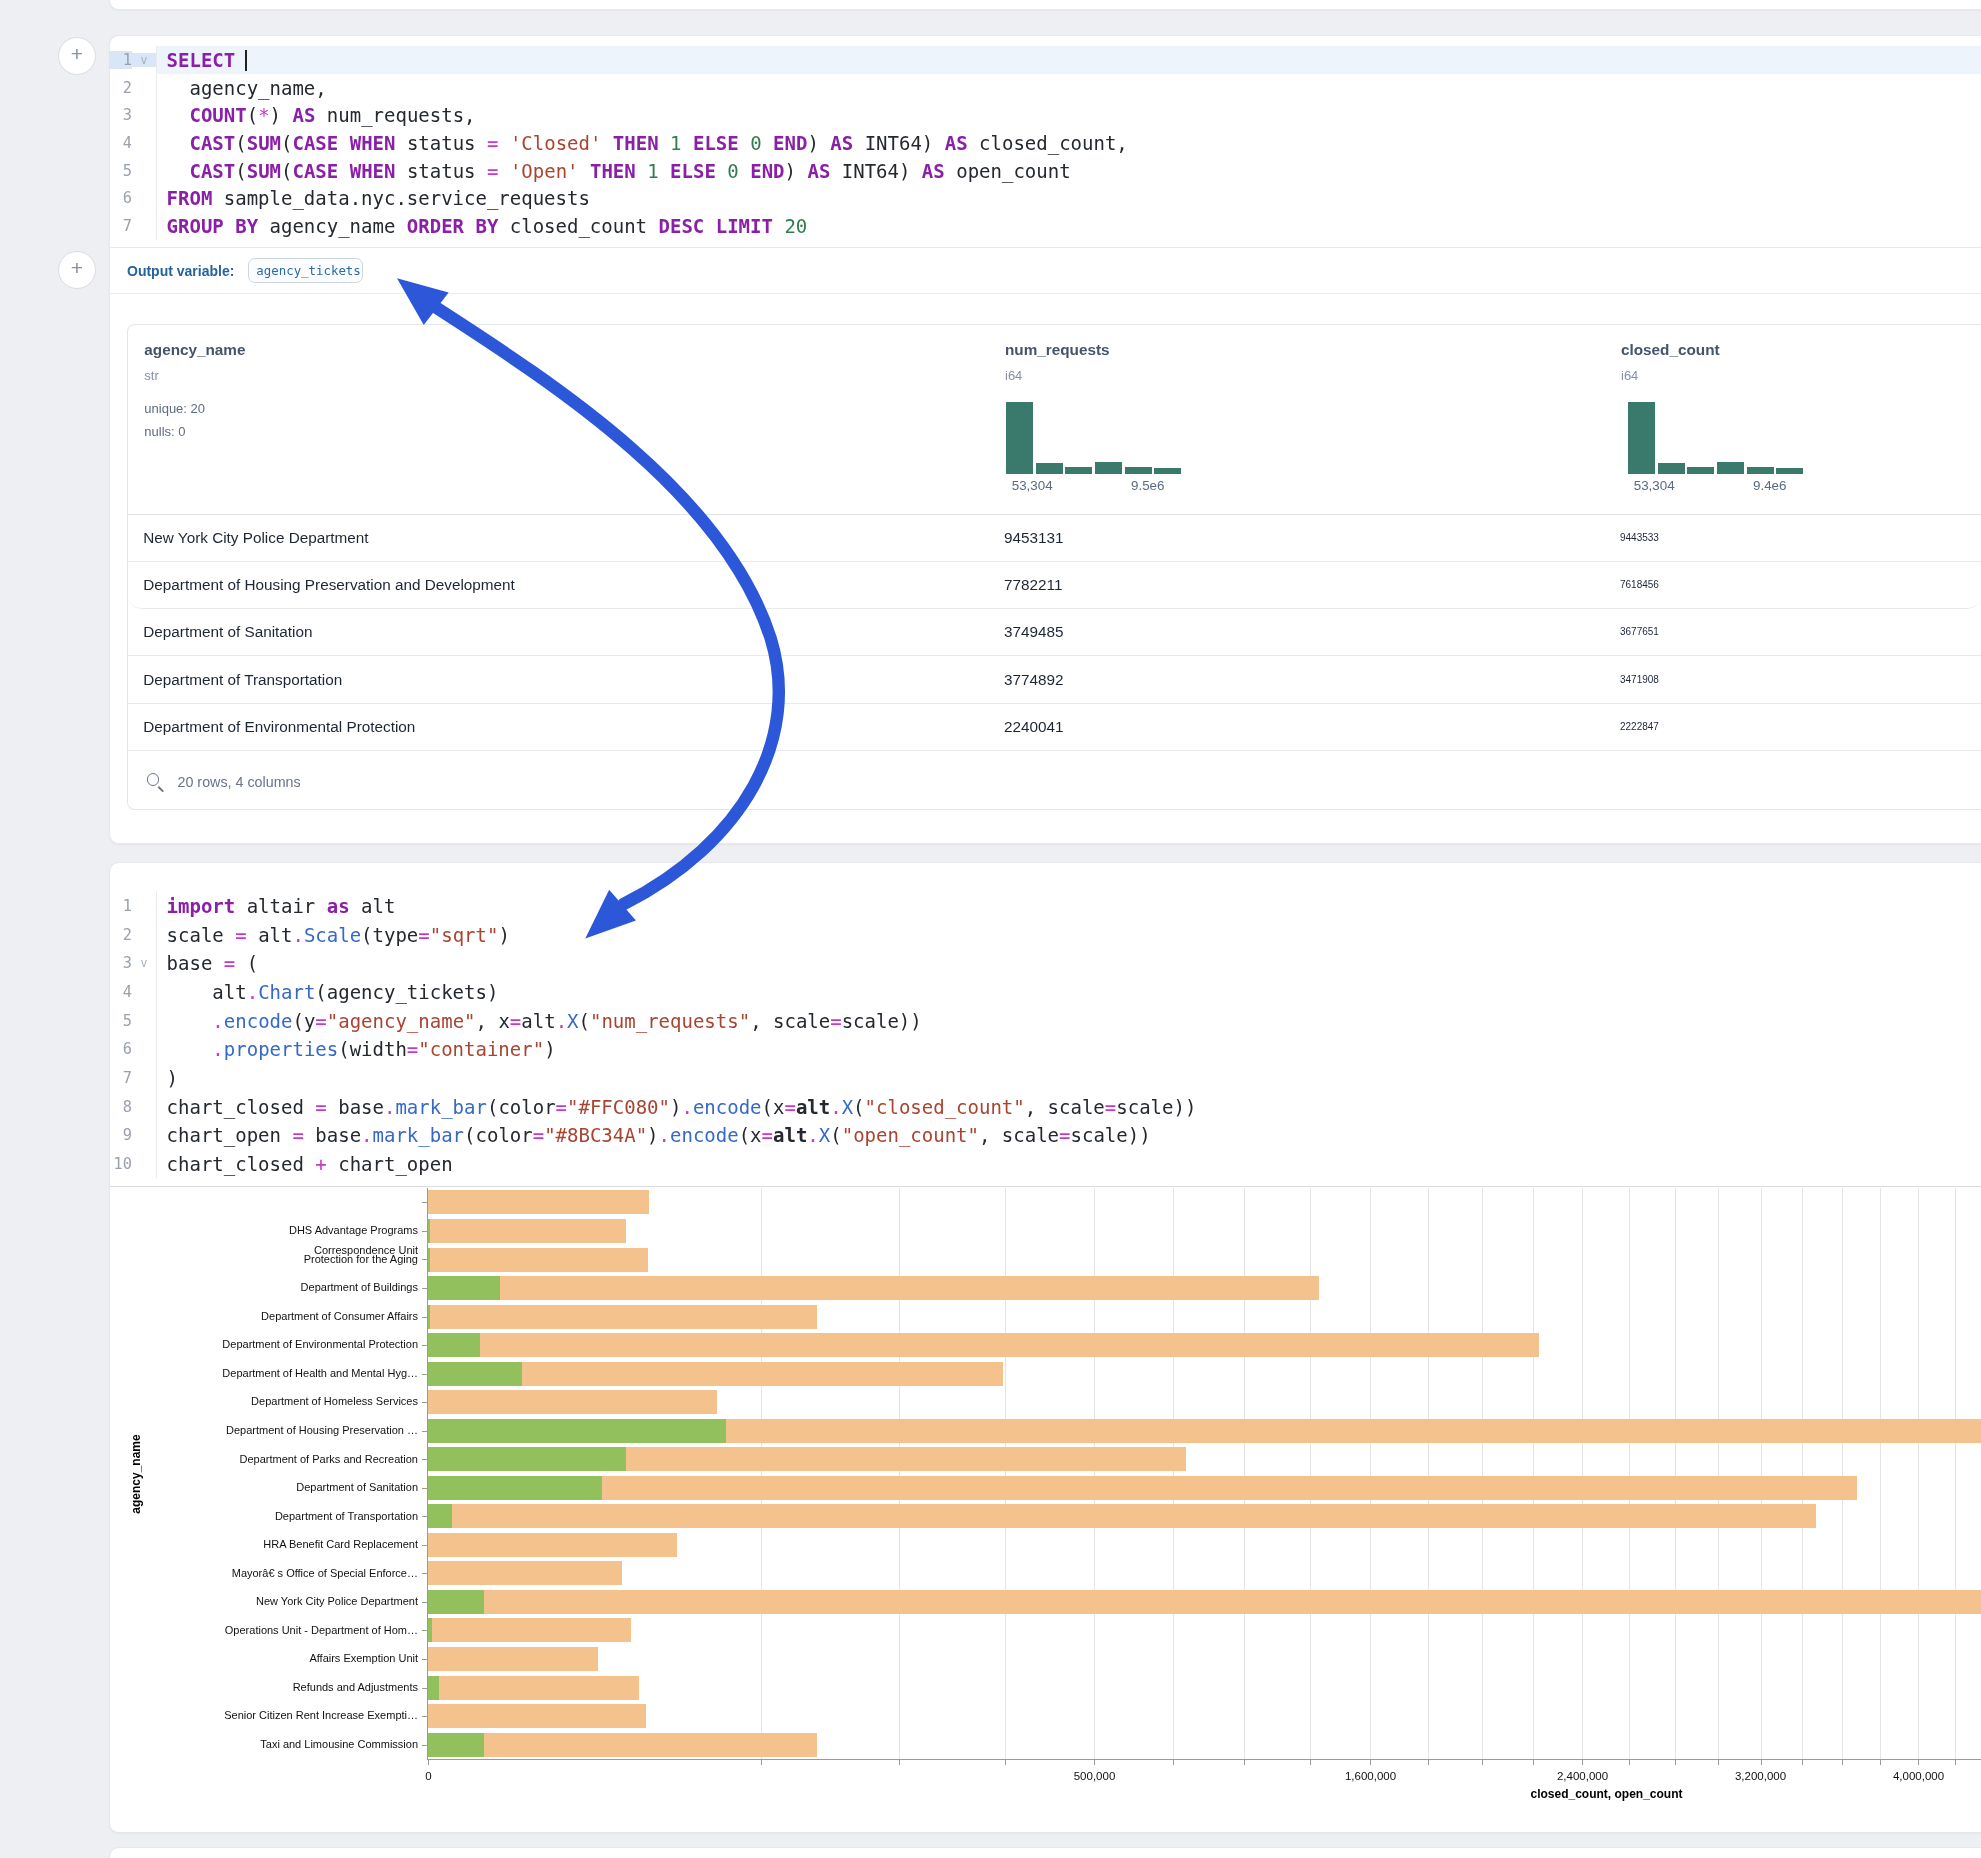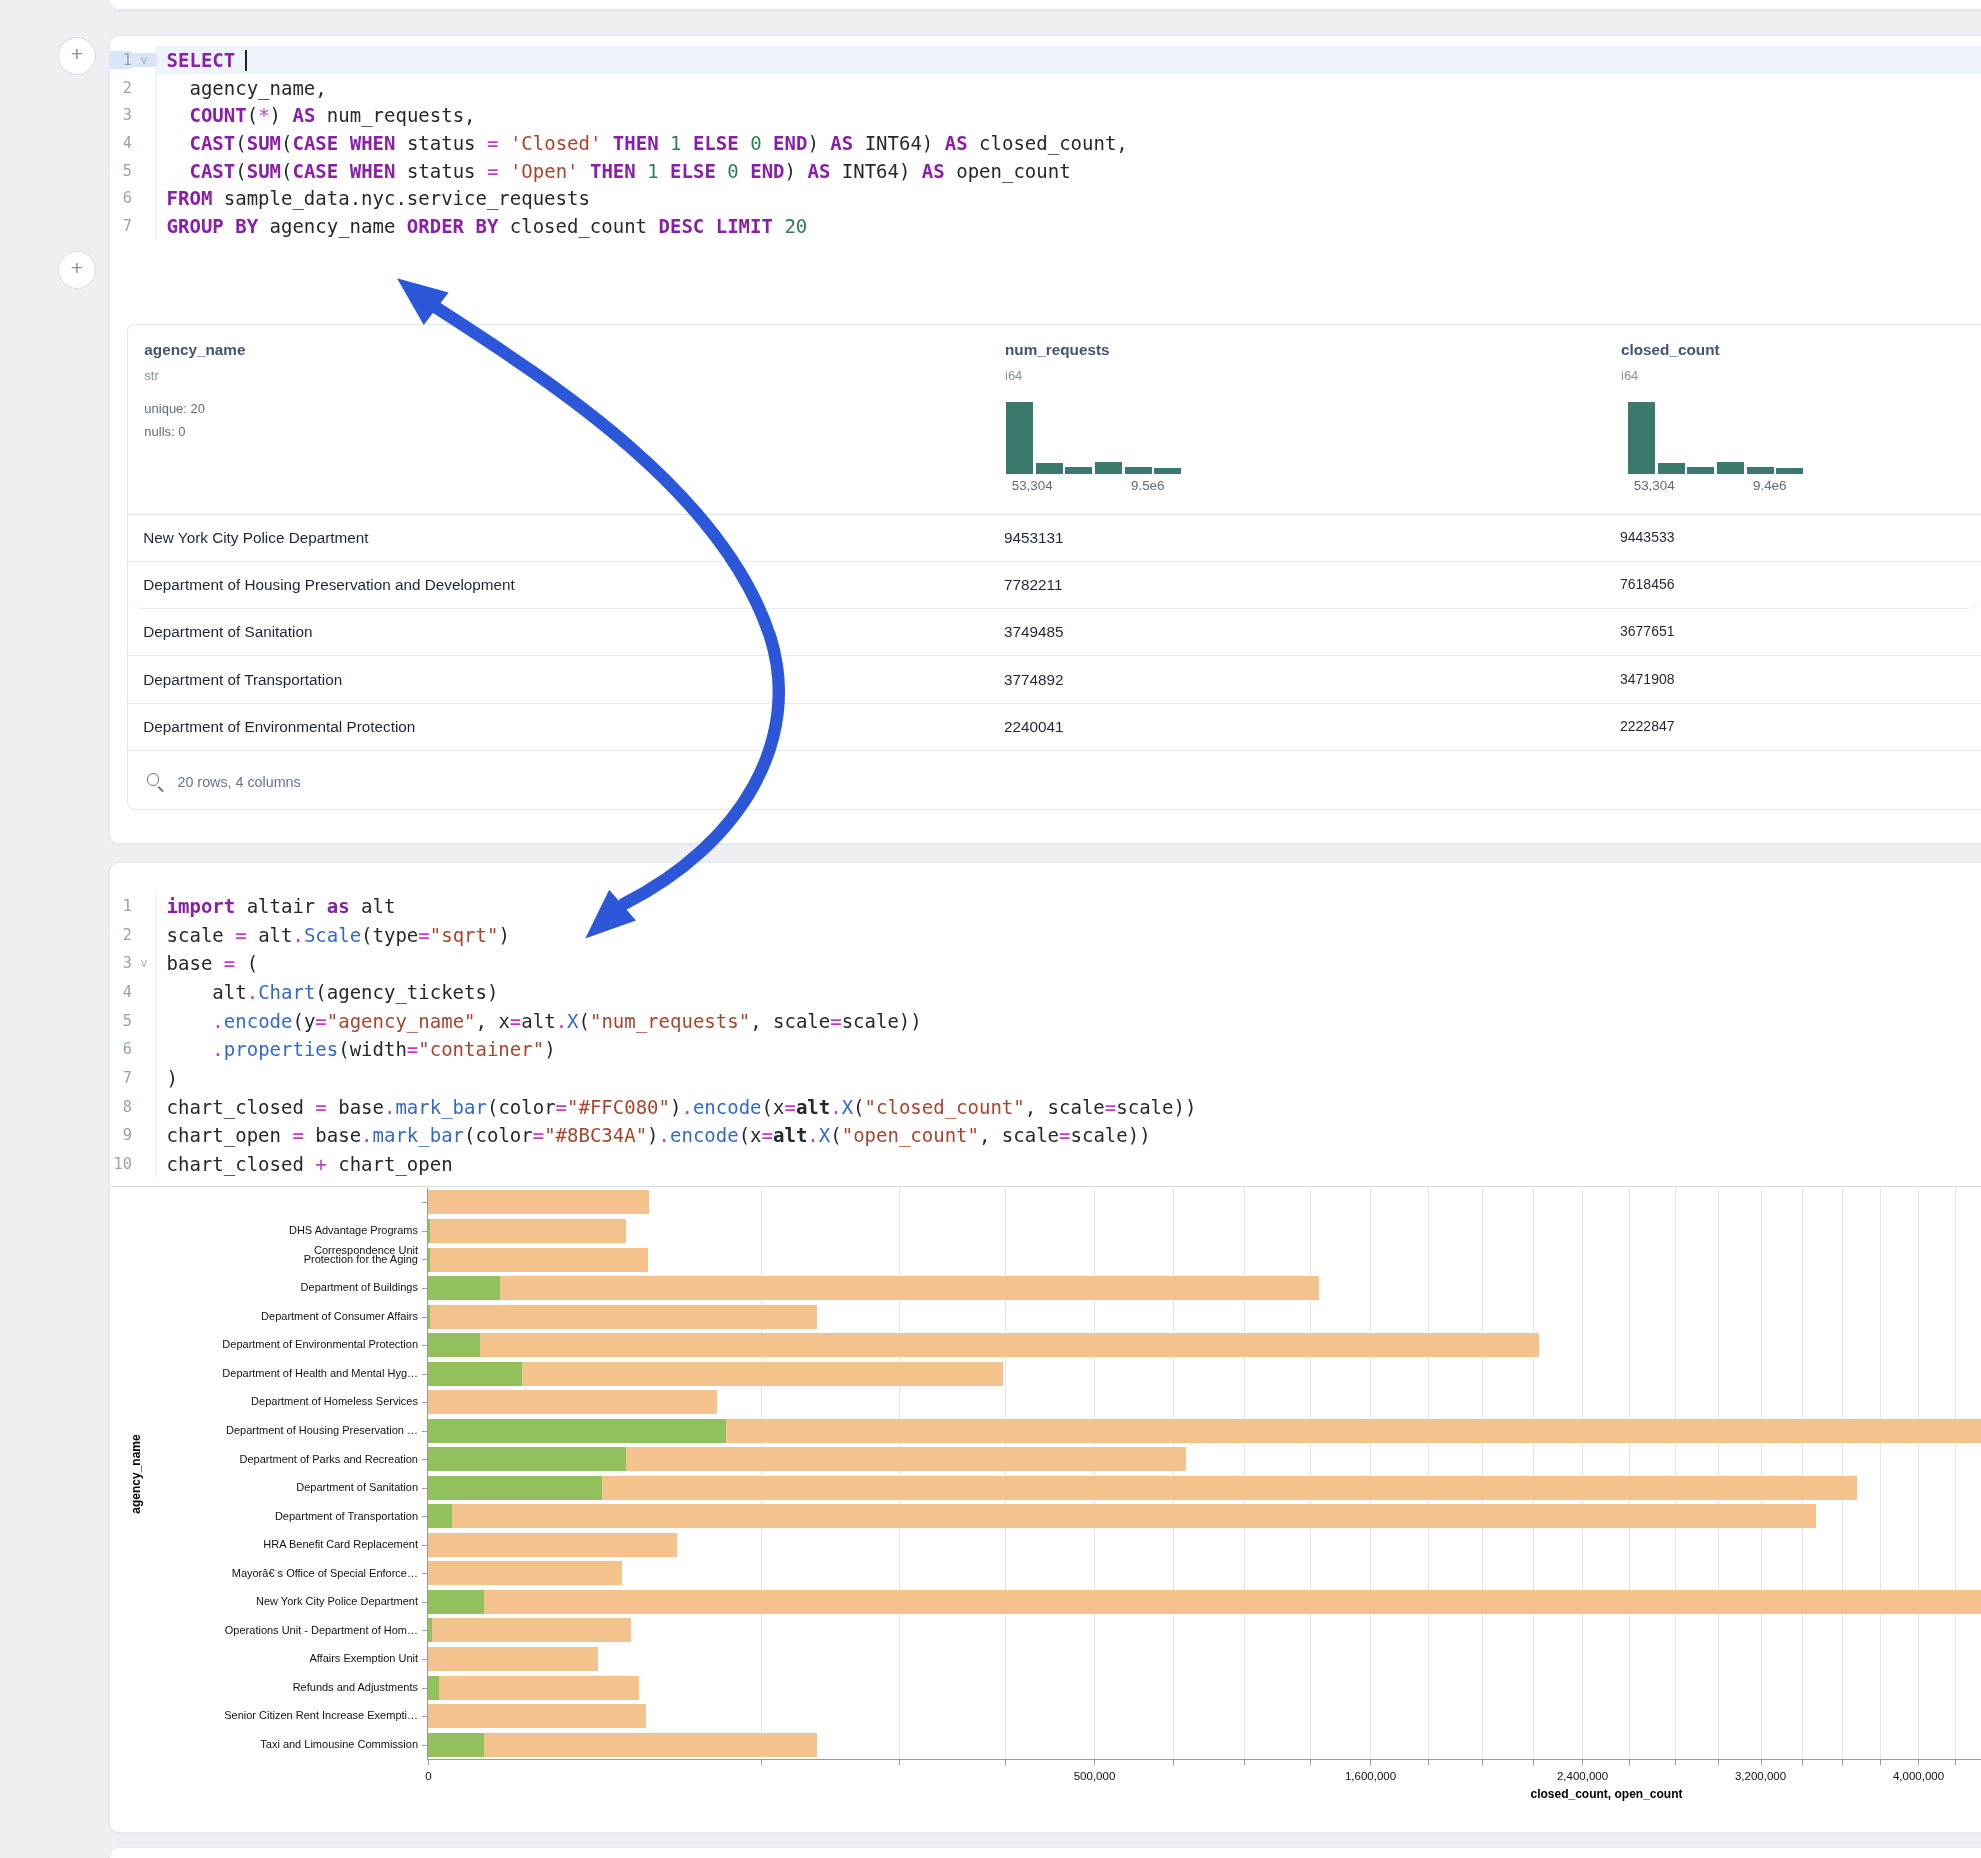--- a/index.html
+++ b/index.html
@@ -92,6 +92,10 @@
       <div class="code-line" style="top: 212px; height: 28px;"><span class="ln">7</span><span class="fold"></span><span class="code"><span class="tk-kw">GROUP BY</span><span class="tk-pl"> agency_name </span><span class="tk-kw">ORDER BY</span><span class="tk-pl"> closed_count </span><span class="tk-kw">DESC</span><span class="tk-pl"> </span><span class="tk-kw">LIMIT</span><span class="tk-pl"> </span><span class="tk-num">20</span></span></div>
     </div>
 
+  <div class="outvar-row">
+    <span class="outvar-label">Output variable:</span>
+    <span class="outvar-pill">agency_tickets</span>
+  </div>
 
   <div id="table-widget">
 

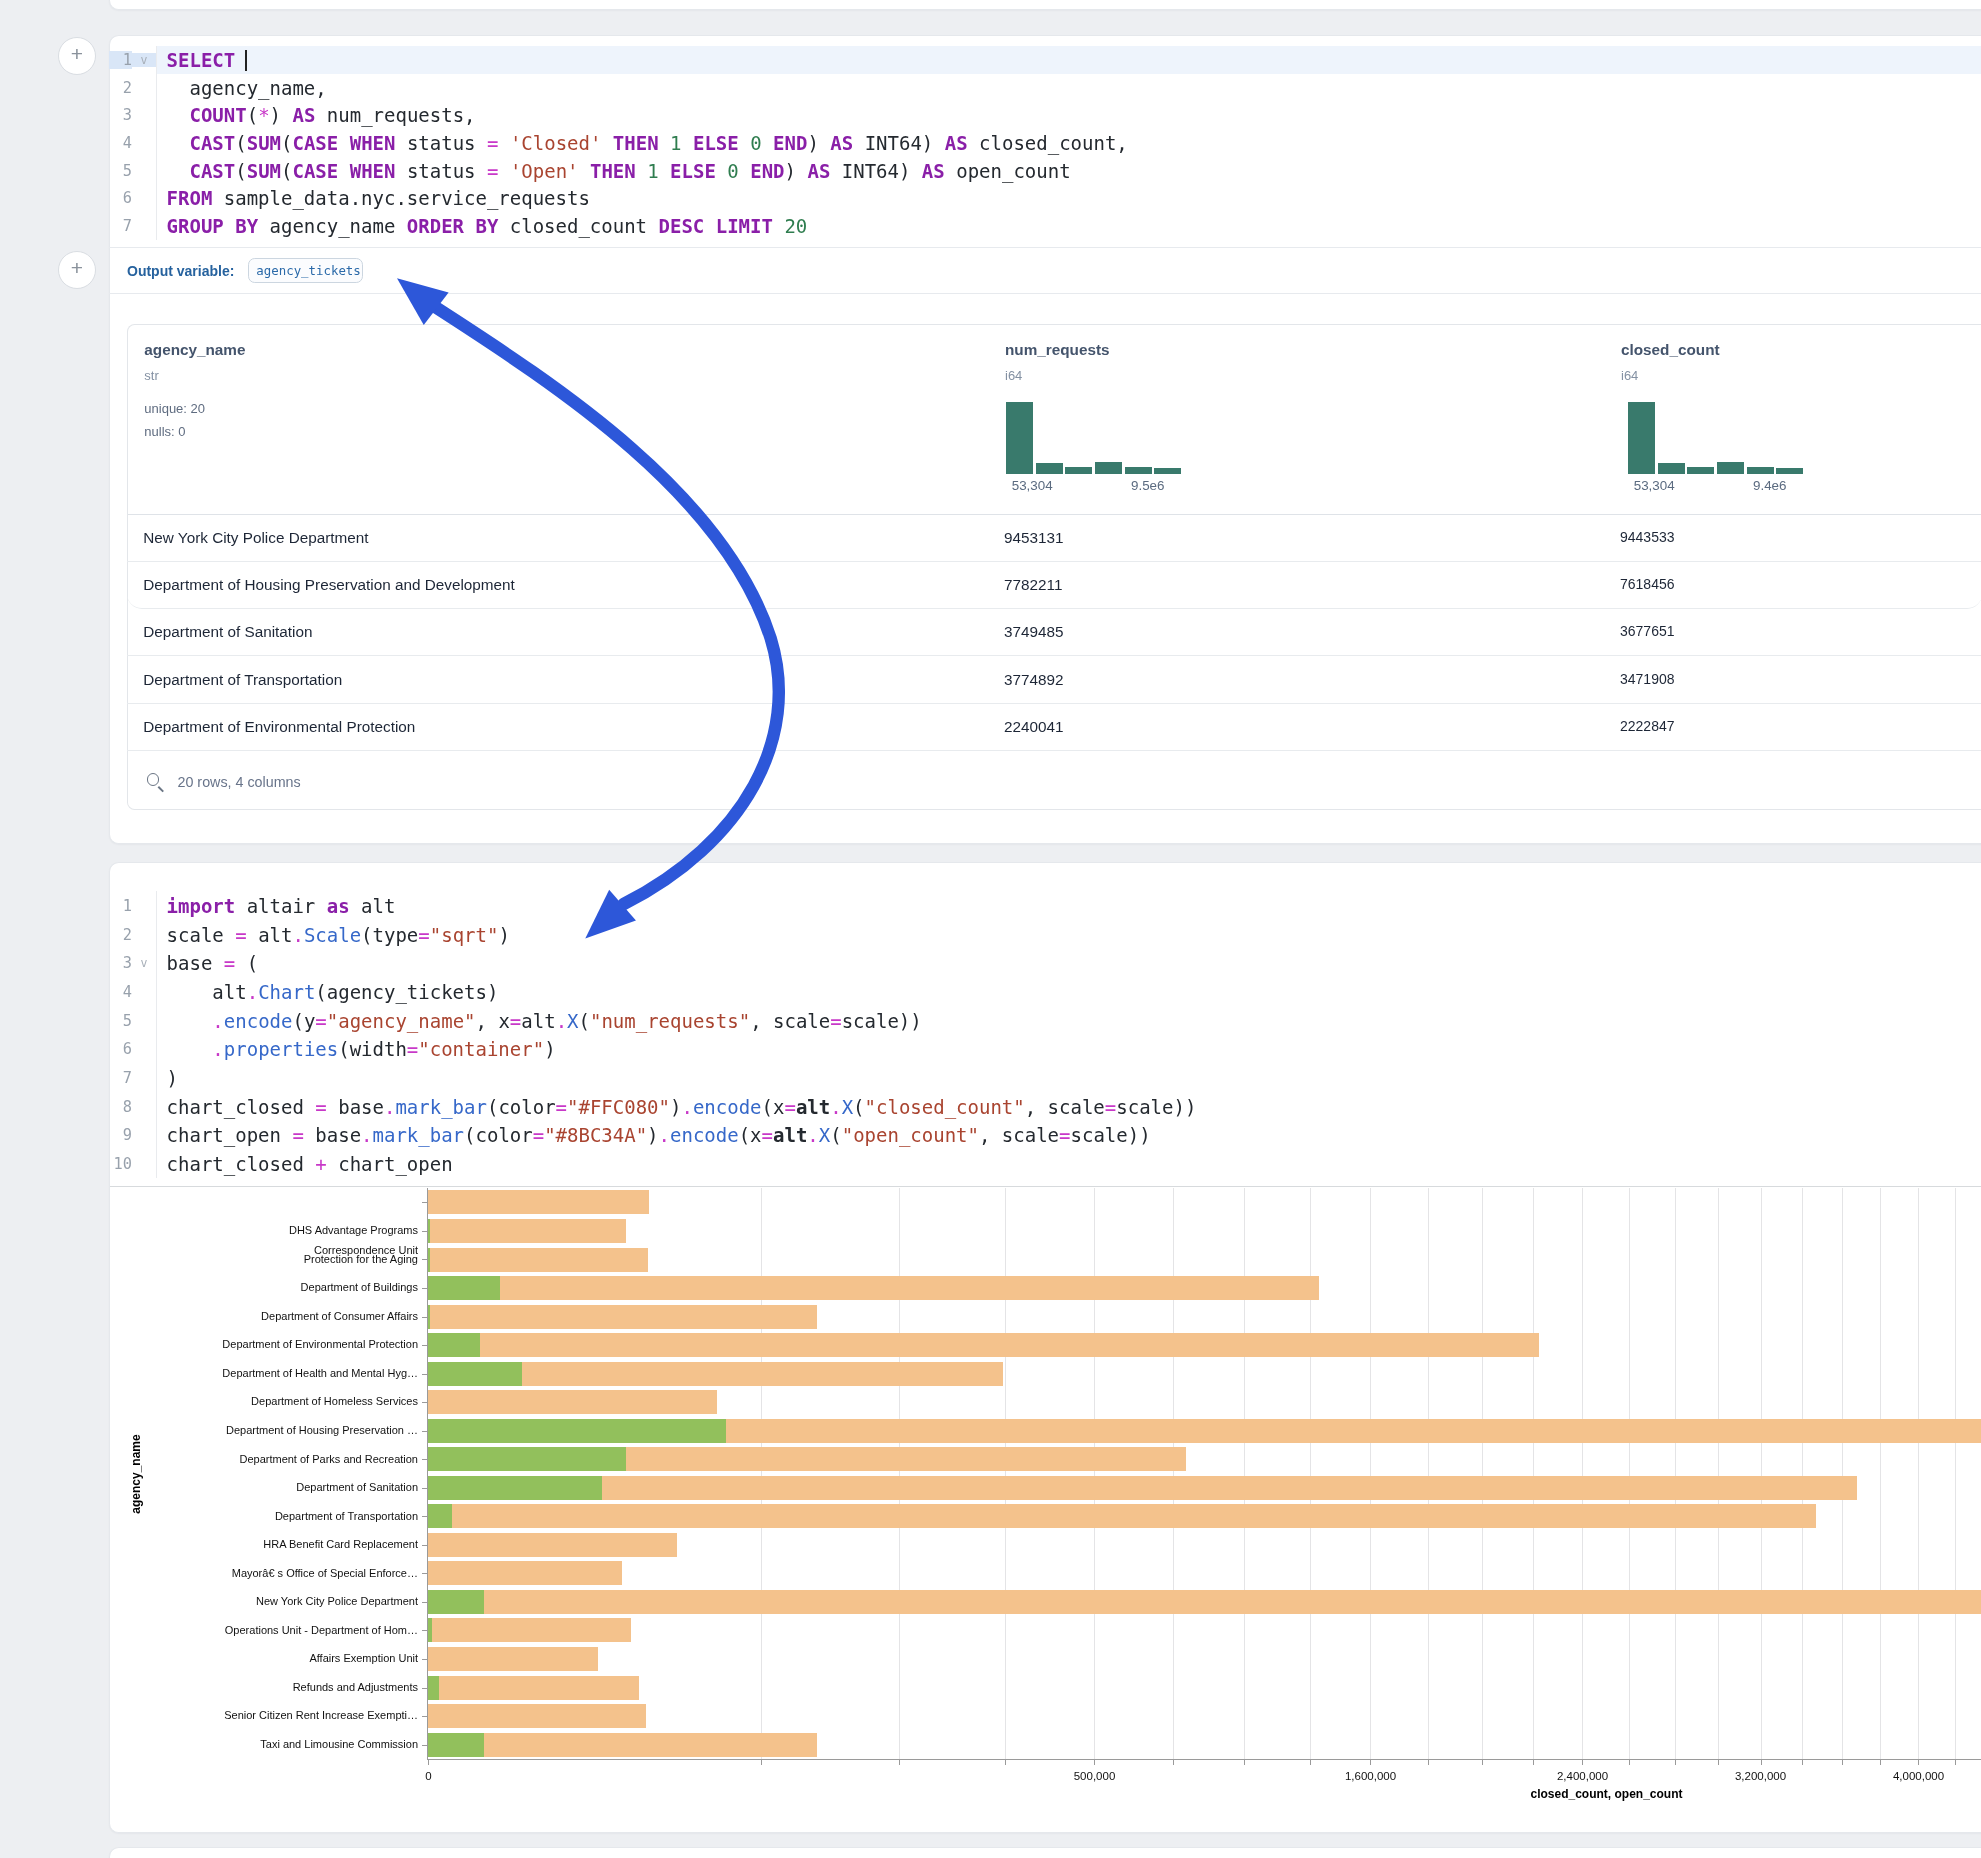--- a/index.html
+++ b/index.html
@@ -51,7 +51,7 @@
   .trow{position:absolute;left:127px;right:0;height:47px;border-bottom:1px solid #e8ebee;}
   .trow .c-agency{position:absolute;left:16.3px;top:0;line-height:47px;font-size:15.3px;color:#1d2636;}
   .trow .c-num{position:absolute;left:877px;top:0;line-height:47px;font-size:15.3px;color:#1d2636;}
-  .trow .c-closed{position:absolute;left:1493px;top:0;line-height:47px;font-size:14px;color:#1d2636;}
+  .trow .c-closed{position:absolute;left:1493px;top:0;line-height:47px;font-size:10px;color:#1d2636;}
   .tfoot{position:absolute;left:127px;top:761px;height:42px;display:flex;align-items:center;}
   .search-icon{position:relative;width:21px;height:21px;margin-left:18px;}
   .search-icon .lens{position:absolute;left:1.9px;top:1.9px;width:10.5px;height:10.5px;

